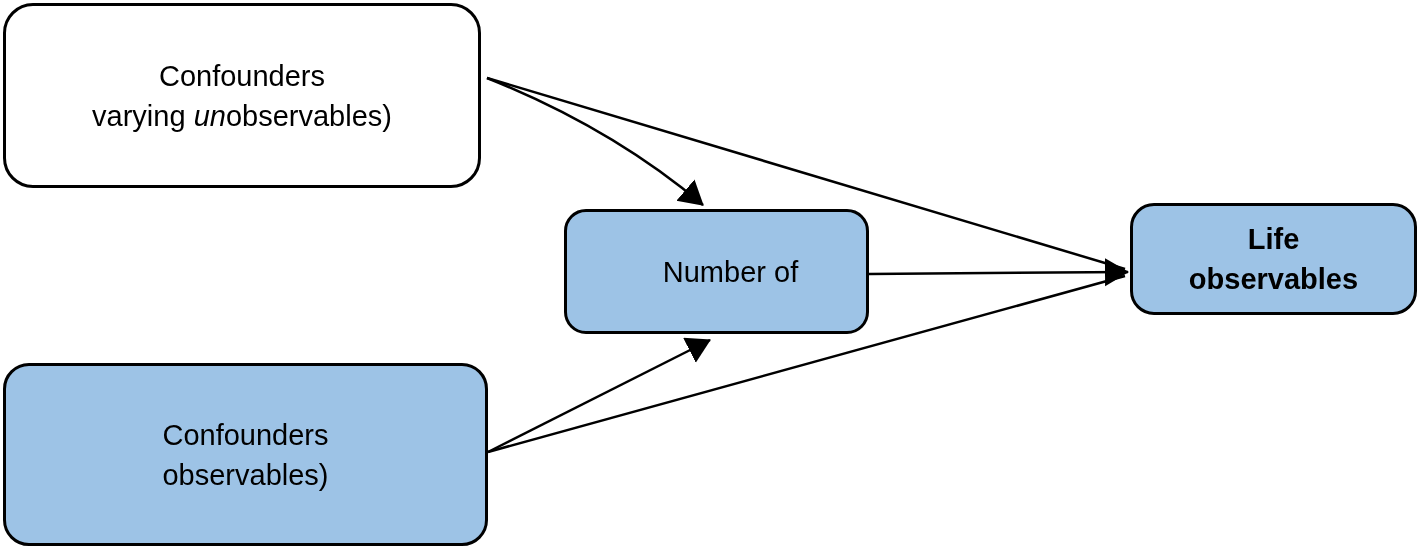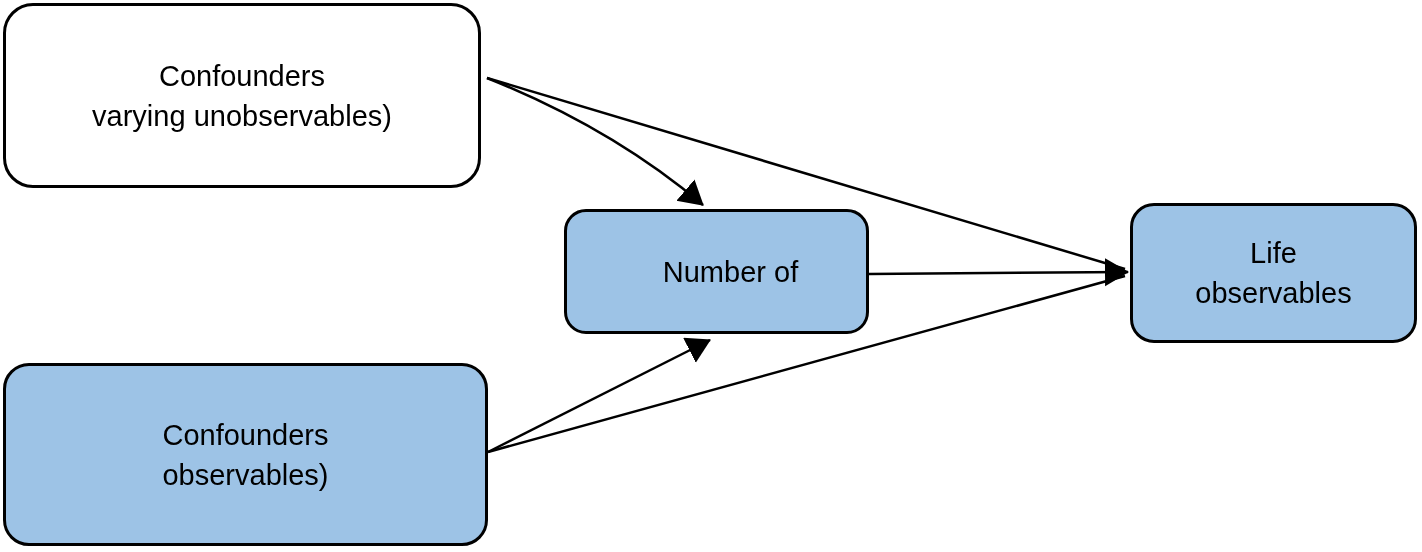--- a/index.html
+++ b/index.html
@@ -38,7 +38,7 @@
     z-index: 2;
   }
   .node.white { background: #ffffff; }
-  .it { }
+  .it { font-style: italic; }
 
   #node-unobservables {
     left: 3px; top: 3px;

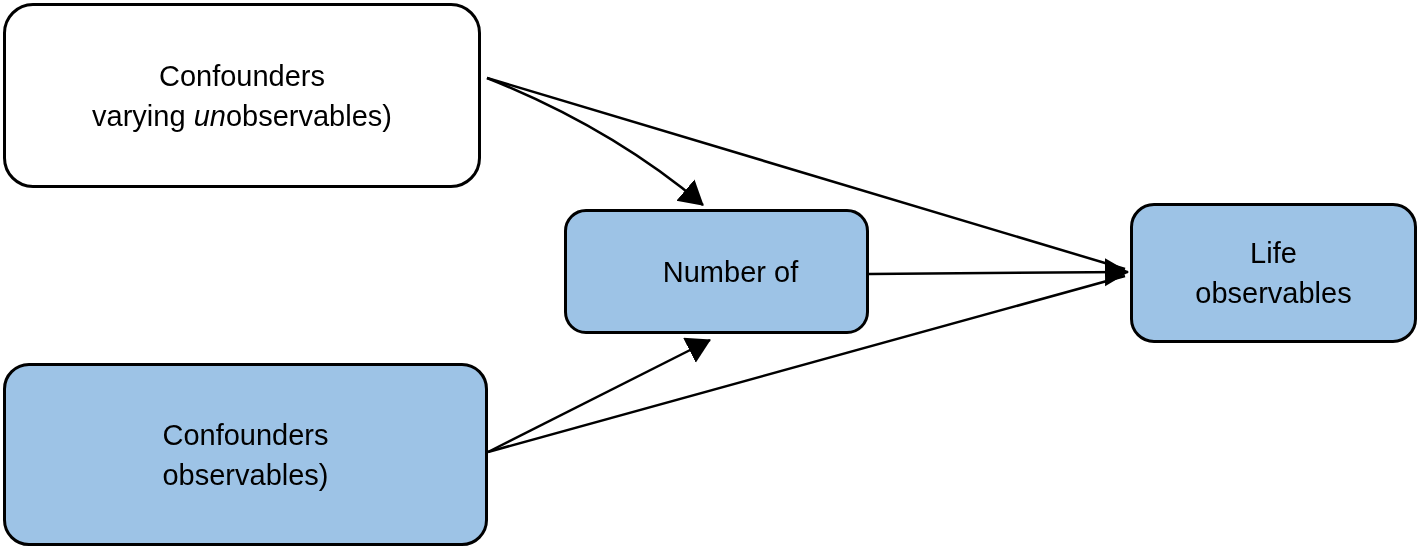--- a/index.html
+++ b/index.html
@@ -53,8 +53,9 @@
   }
   #node-life {
     left: 1130px; top: 203px;
-    width: 287px; height: 140px;
+    width: 287px; height: 112px;
     border-radius: 24px;
+    font-weight: bold;
   }
   #node-observables {
     left: 3px; top: 363px;

